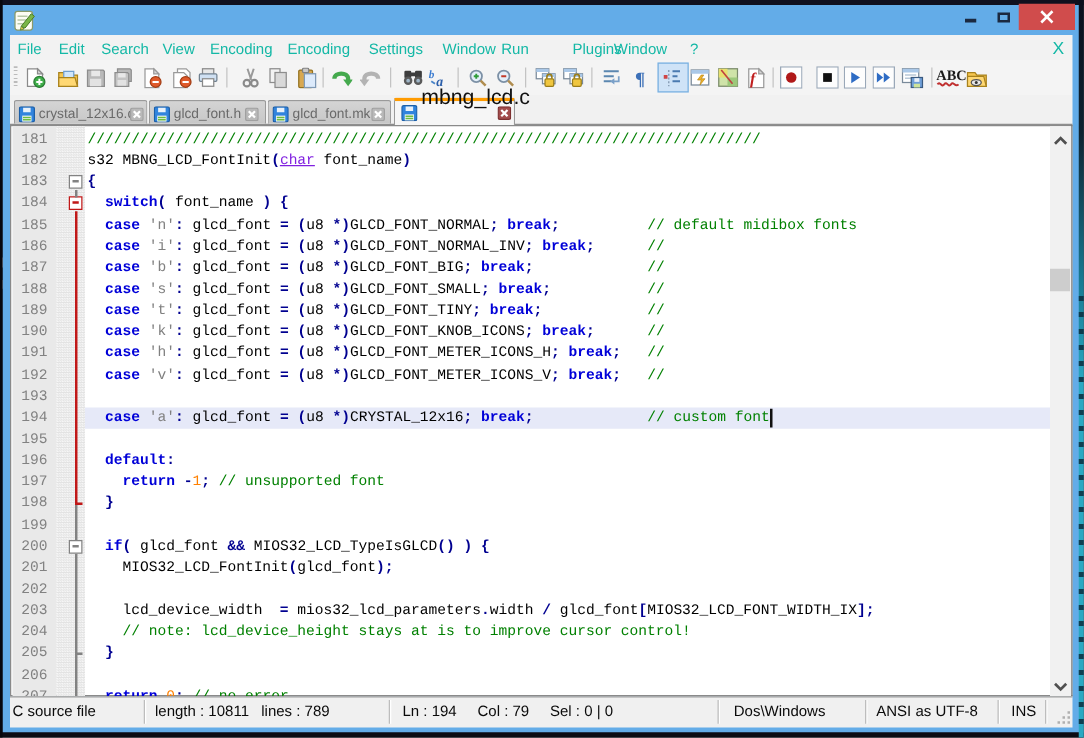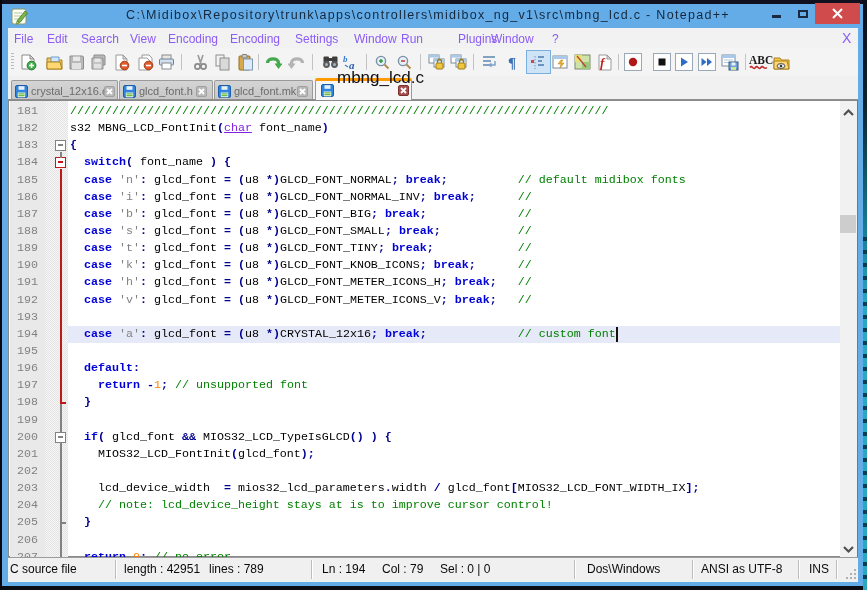--- a/index.html
+++ b/index.html
@@ -61,7 +61,6 @@
     <div class="deskB"></div>
     <div class="deskL"></div>
     <div class="deskR"></div>
-<div class="title">C:\Midibox\Repository\trunk\apps\controllers\midibox_ng_v1\src\mbng_lcd.c - Notepad++</div>
 <svg class="abs" style="left:11px;top:8px" width="18" height="18" viewBox="0 0 18 18">
  <rect x="1" y="1" width="14" height="15" rx="2" fill="#fdfdf4" stroke="#8a9a6a"></rect>
  <path d="M3 5h8M3 8h8M3 11h5" stroke="#b8c8a8" stroke-width="1.2"></path>

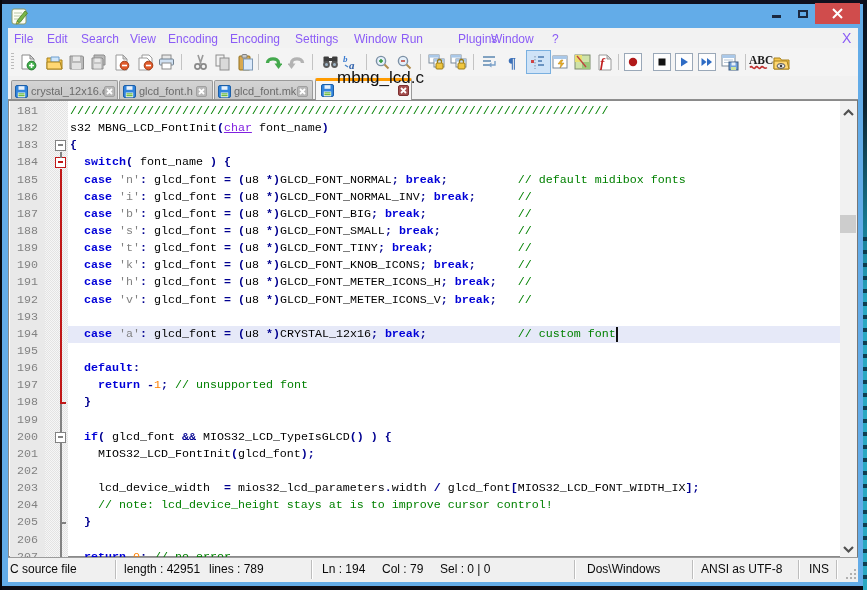--- a/index.html
+++ b/index.html
@@ -17,7 +17,7 @@
 .mindash {position:absolute;left:772px;top:15px;width:9px;height:3px;background:#1b2940}
 .maxbox {position:absolute;left:798px;top:10px;width:10px;height:8px;border:2px solid #1b2940}
 .menu {position:absolute;left:8px;top:28px;width:850px;height:20px;background:#f2f2f2}
-.mi {position:absolute;top:32px;font-size:12px;color:#8b5cf6}
+.mi {position:absolute;top:32px;font-size:12px;color:#14b8a6}
 .toolbar {position:absolute;left:8px;top:48px;width:850px;height:28px;background:#f4f4f4}
 .tsep {position:absolute;top:54px;width:1px;height:16px;background:#c3c3c3}
 .tbpress {position:absolute;left:526px;top:50px;width:25px;height:24px;background:#cfe3f7;border:1px solid #7ab0e0}

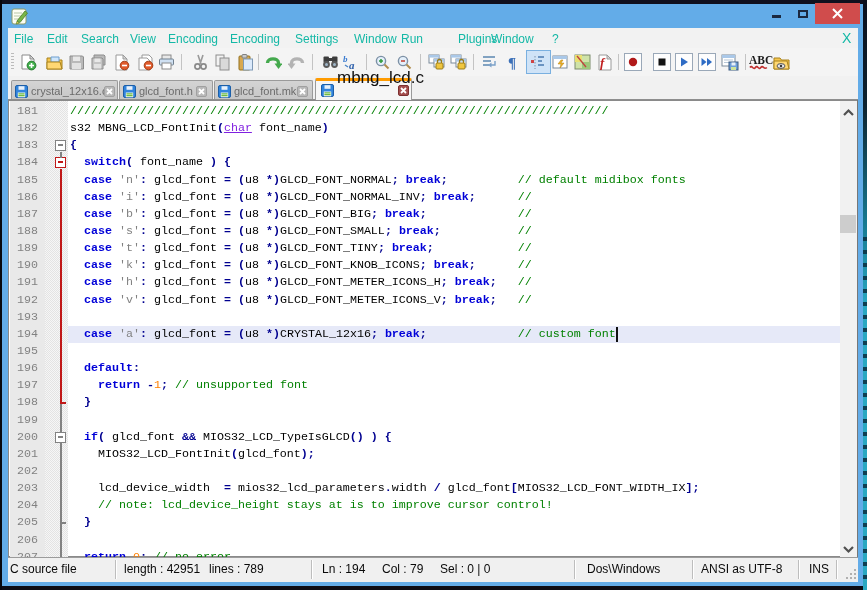--- a/index.html
+++ b/index.html
@@ -397,7 +397,7 @@
 <div class="redge"></div>
 <div class="status"></div>
 <span class="st" style="left:10px">C source file</span>
-<span class="st" style="left:124px">length : 42951</span>
+<span class="st" style="left:124px">length : 10811</span>
     <span class="st" style="left:209px">lines : 789</span>
 <span class="st" style="left:322px">Ln : 194</span>
     <span class="st" style="left:382px">Col : 79</span>

